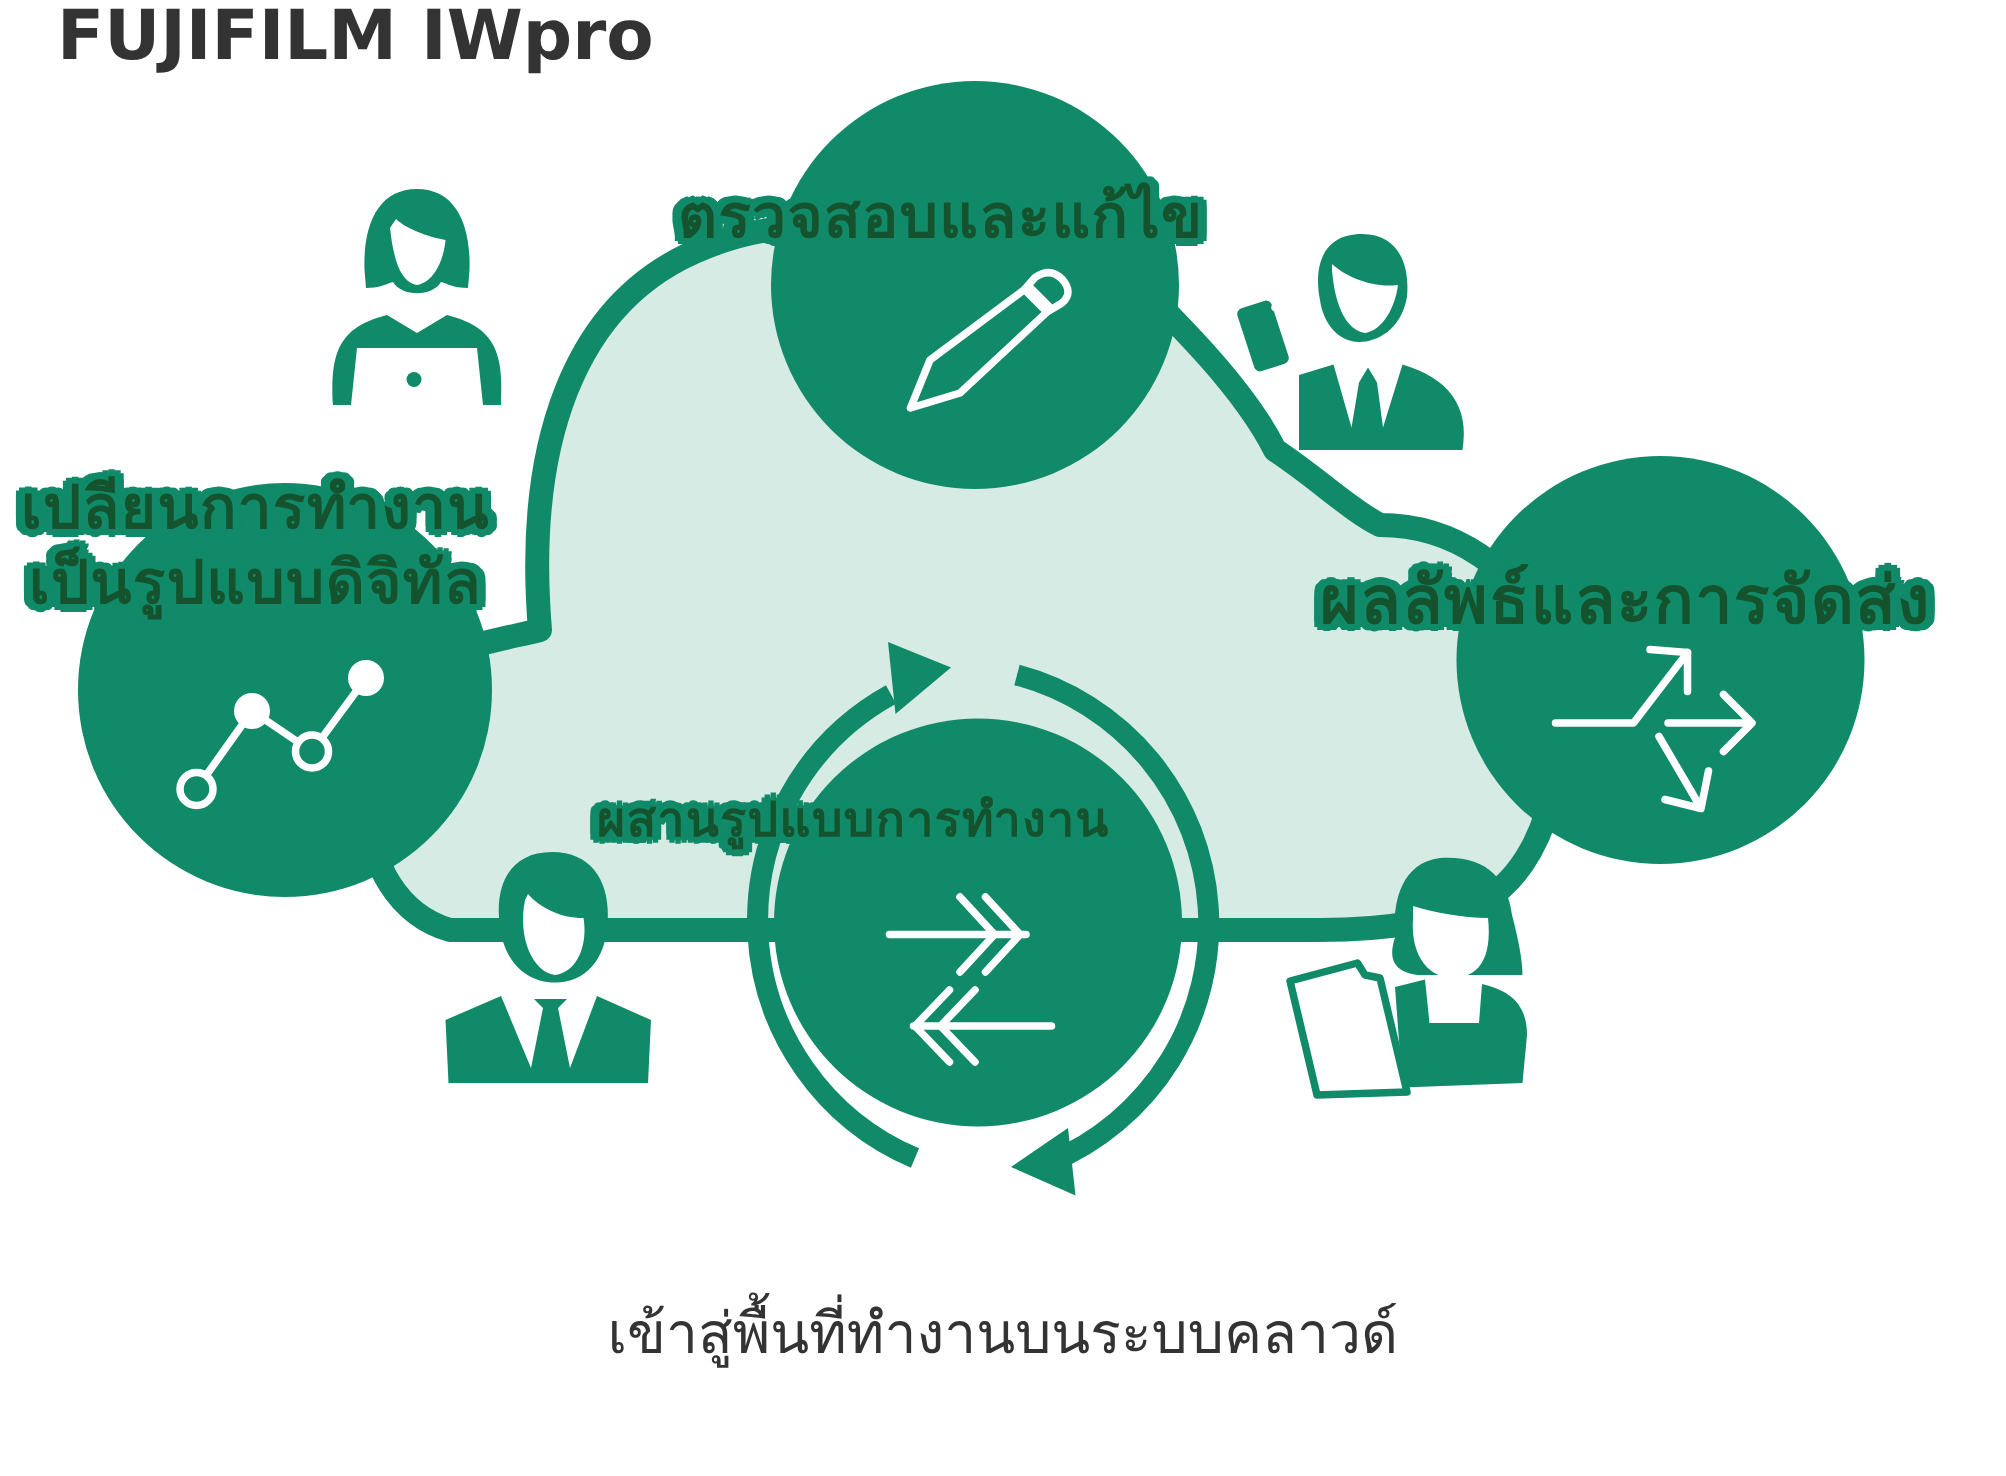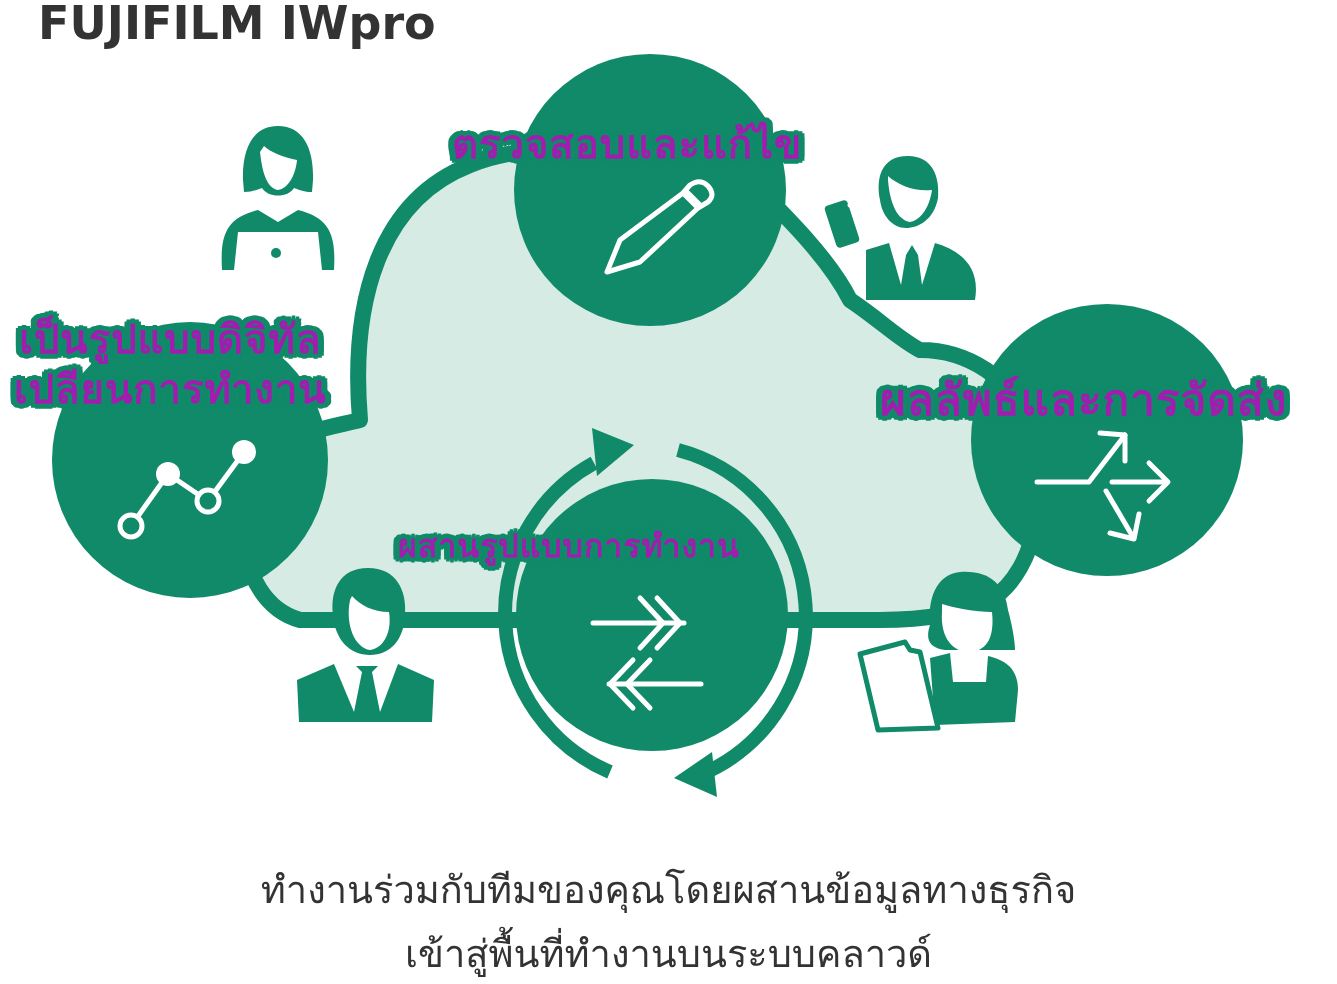--- a/index.html
+++ b/index.html
@@ -6,7 +6,7 @@
     body { width: 1337px; height: 984px; position: relative; overflow: hidden; font-family: "DejaVu Sans", sans-serif; }
     .title { position: absolute; left: 38px; top: -4px; font-family: "DejaVu Sans", sans-serif; font-weight: bold; font-size: 46px; color: #333333; letter-spacing: 0px; margin: 0; }
     svg.diagram { position: absolute; left: 0; top: 0; }
-    .label { position: absolute; font-family: "DejaVu Sans", sans-serif; font-weight: bold; color: #a21caf; white-space: nowrap;
+    .label { position: absolute; font-family: "DejaVu Sans", sans-serif; font-weight: bold; color: #14532d; white-space: nowrap;
       text-shadow:
         0 0 0 #108a68,
         3px 0 0 #108a68, -3px 0 0 #108a68, 0 3px 0 #108a68, 0 -3px 0 #108a68,

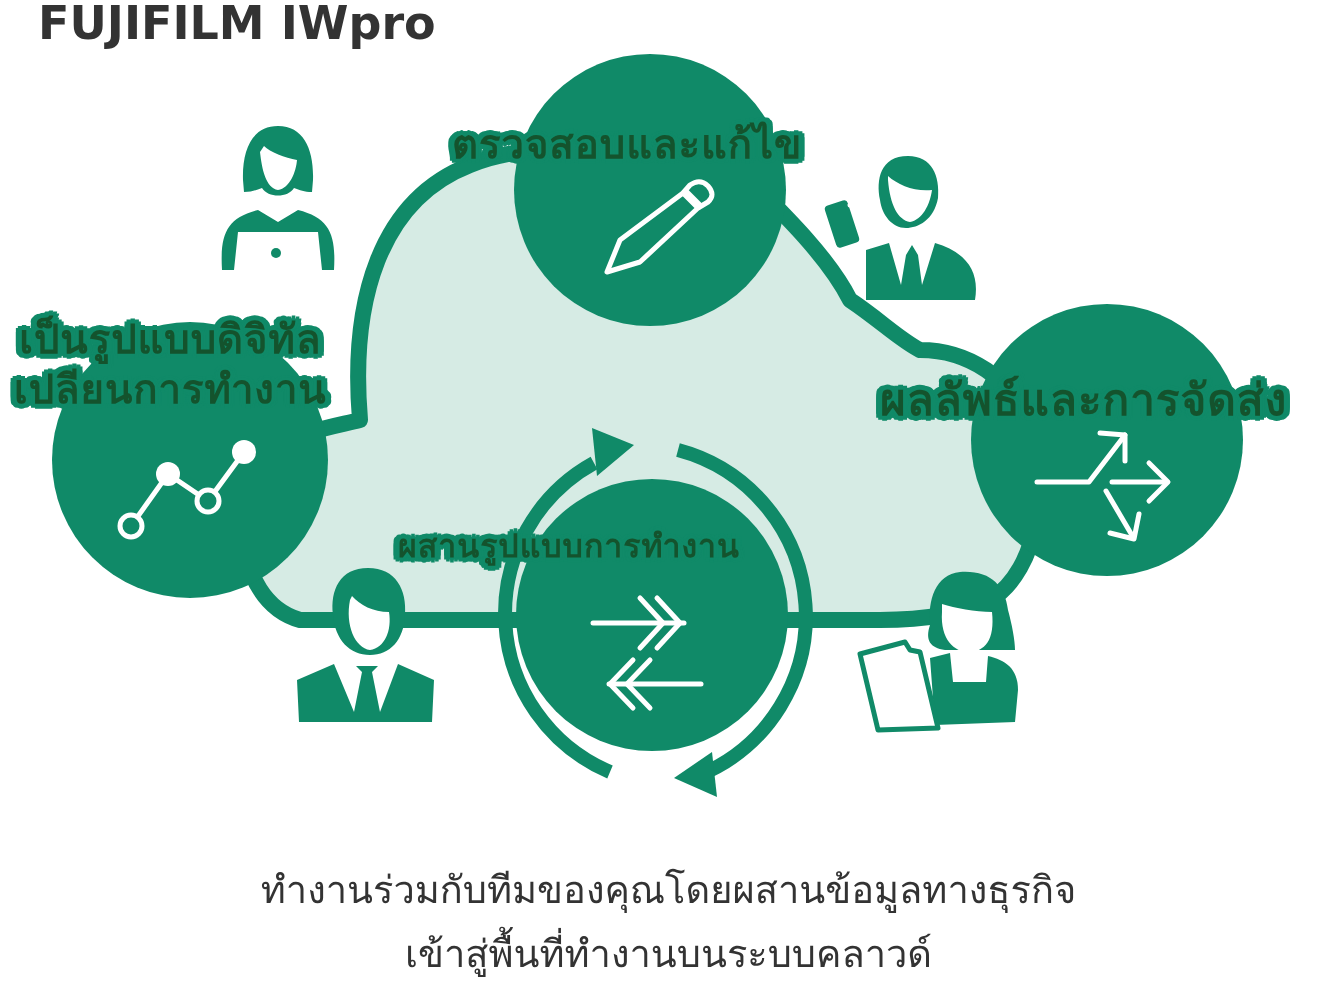--- a/index.html
+++ b/index.html
@@ -117,8 +117,8 @@
 
 <div class="label lbl-review">ตรวจสอบและแก้ไข</div>
 <div class="label lbl-digital">
+  <div>เปลียนการทำงาน</div>
   <div>เป็นรูปแบบดิจิทัล</div>
-  <div>เปลียนการทำงาน</div>
 </div>
 <div class="label lbl-results">ผลลัพธ์และการจัดส่ง</div>
 <div class="label lbl-integrate">ผสานรูปแบบการทำงาน</div>

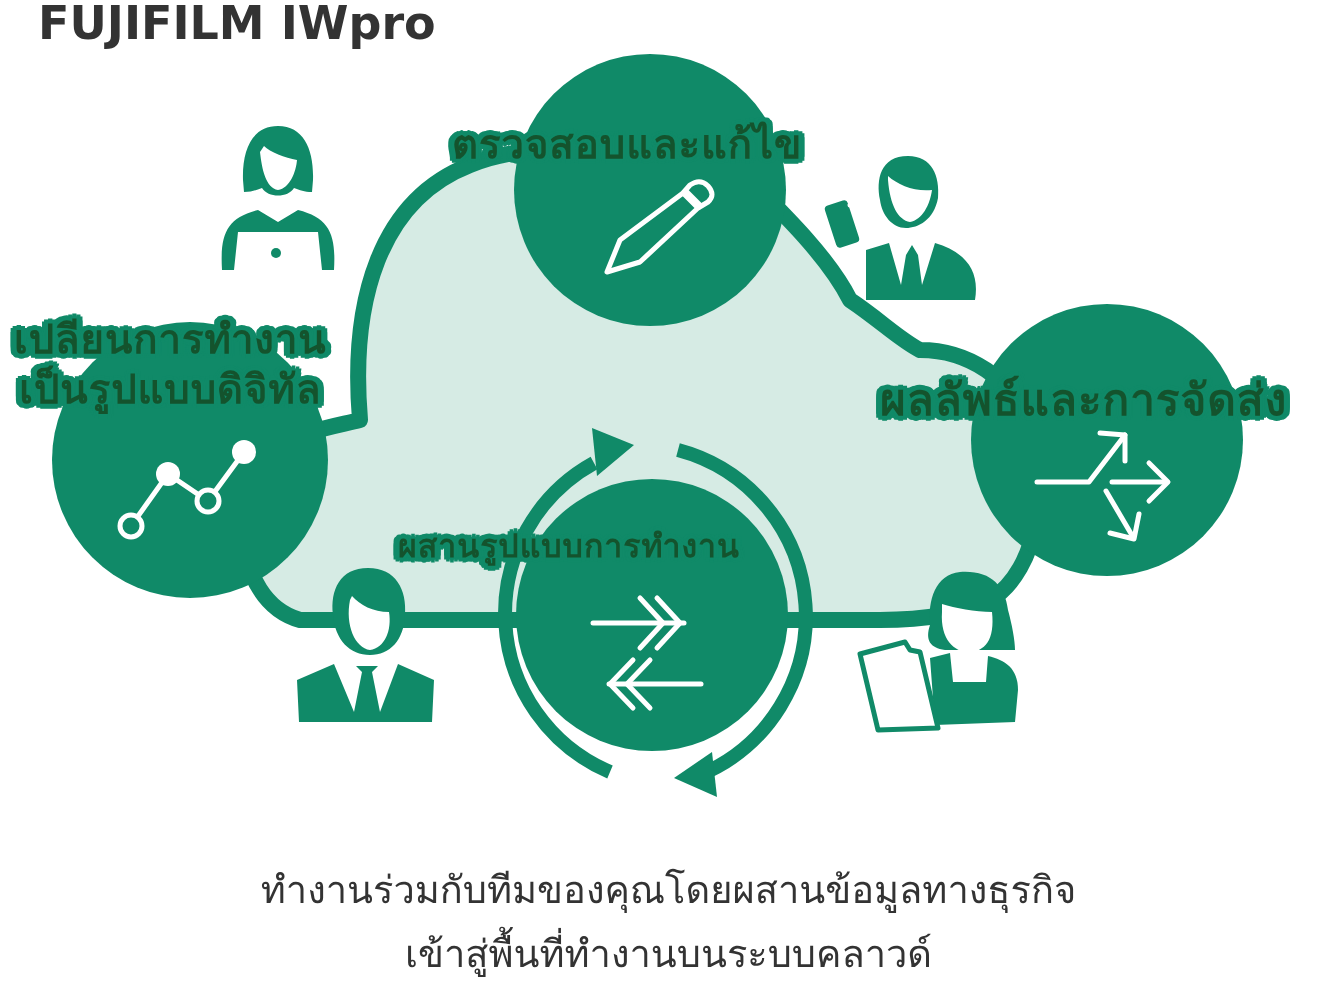--- a/index.html
+++ b/index.html
@@ -124,7 +124,6 @@
 <div class="label lbl-integrate">ผสานรูปแบบการทำงาน</div>
 
 <div class="caption">
-  <div>ทำงานร่วมกับทีมของคุณโดยผสานข้อมูลทางธุรกิจ</div>
   <div>เข้าสู่พื้นที่ทำงานบนระบบคลาวด์</div>
 </div>
 

